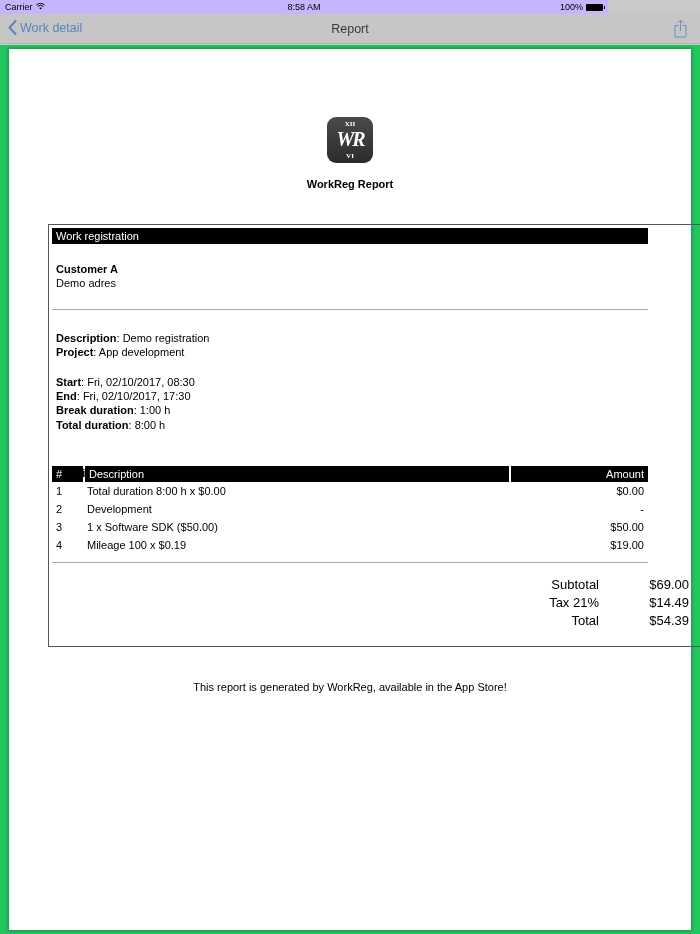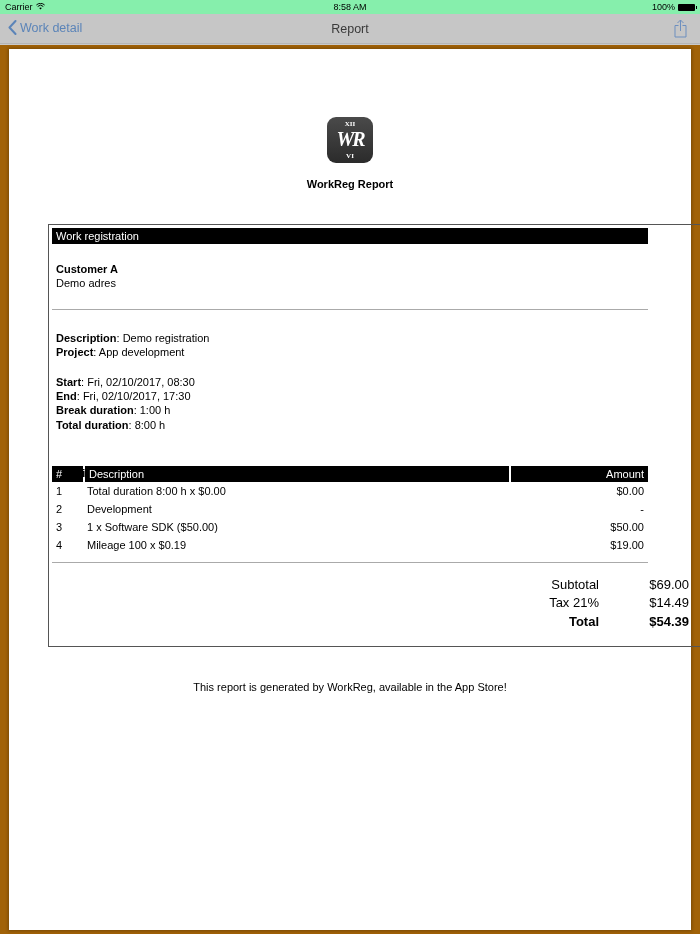--- a/index.html
+++ b/index.html
@@ -12,8 +12,8 @@
   }
   
   .status-bar {
-    position: absolute; top: 0; left: 0; width: 700px; height: 14px;
-    background: #86efac; font-size: 9px; color: #000;
+    position: absolute; top: 0; left: 0; width: 608px; height: 14px;
+    background: #c4b5fd; font-size: 9px; color: #000;
   }
   .status-bar .carrier { position: absolute; left: 5px; top: 2px; }
   .status-bar .wifi { display: inline-block; margin-left: 3px; font-size: 8px; }

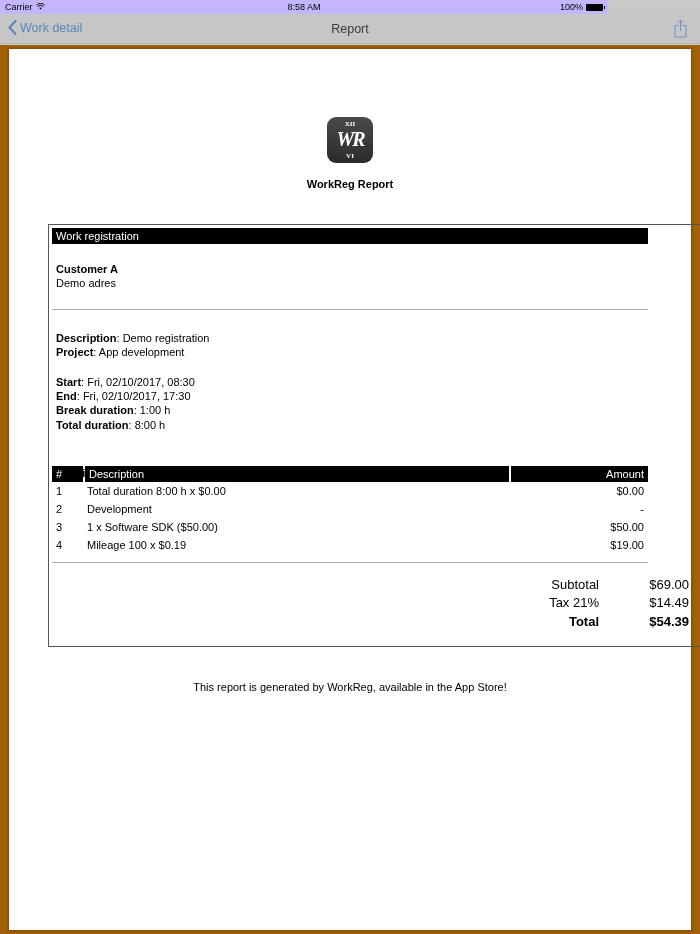--- a/index.html
+++ b/index.html
@@ -43,7 +43,7 @@
 
   
   .viewer {
-    position: absolute; top: 45px; left: 0; width: 700px; height: 889px; background: #a16207;
+    position: absolute; top: 45px; left: 0; width: 700px; height: 889px; background: #22c55e;
   }
   .sheet {
     position: absolute; left: 9px; top: 4px; width: 682px; height: 881px;

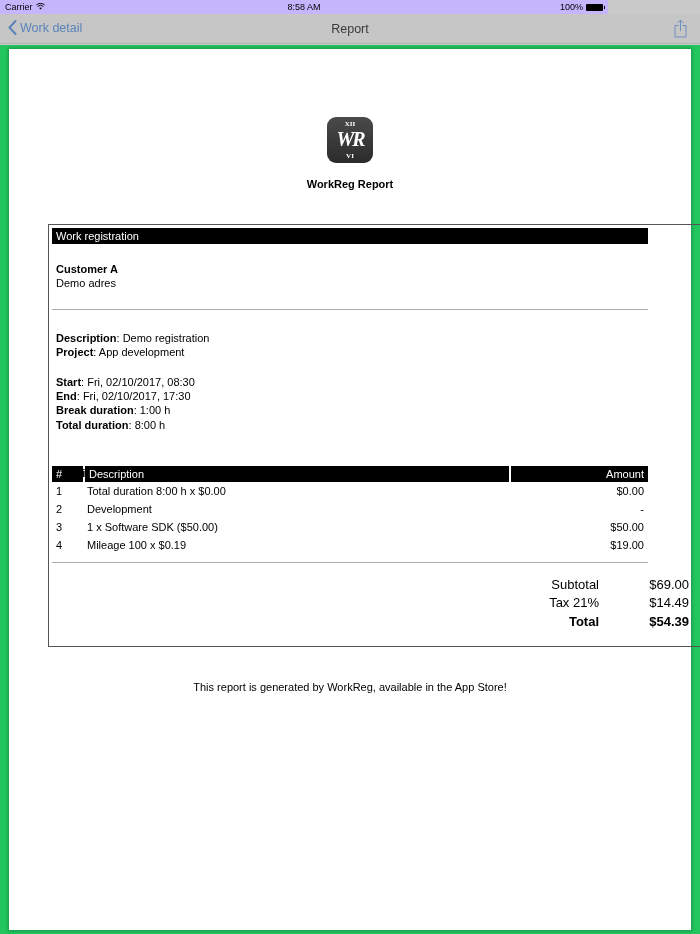--- a/index.html
+++ b/index.html
@@ -98,7 +98,7 @@
   .total-row { display: flex; height: 18px; align-items: center; }
   .total-row .t-label { width: 120px; text-align: right; }
   .total-row .t-value { width: 90px; text-align: right; }
-  .total-row.grand { font-weight: bold; align-items: flex-end; }
+  .total-row.grand { font-weight: normal; }
 
   .footer-note {
     position: absolute; left: 0; right: 0; top: 632px; text-align: center; font-size: 11px;

